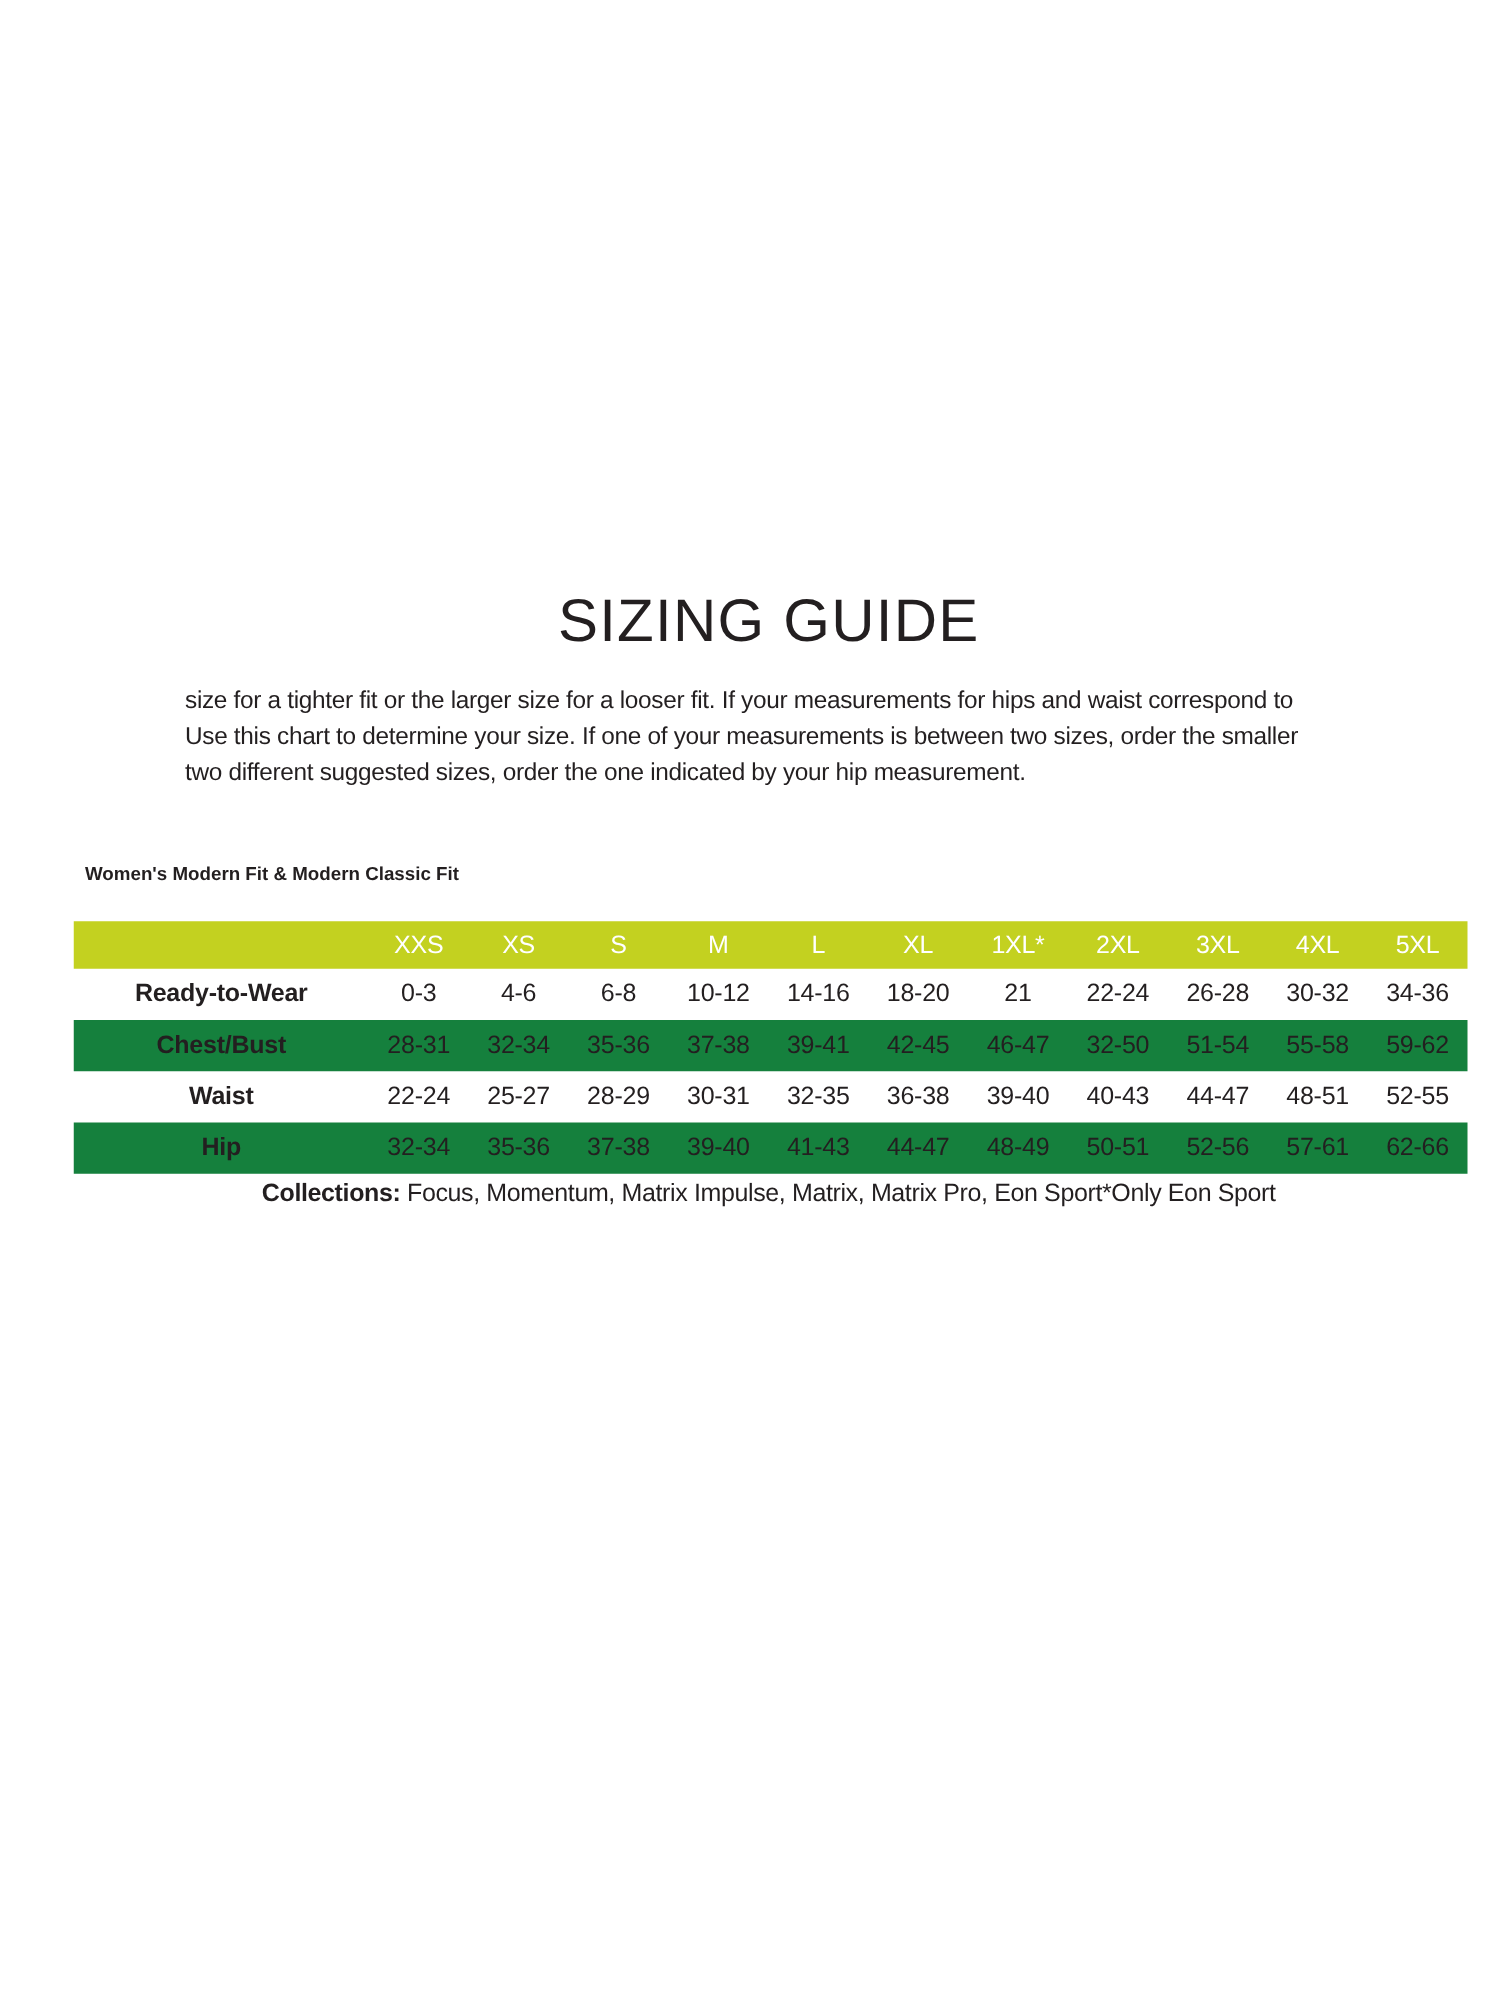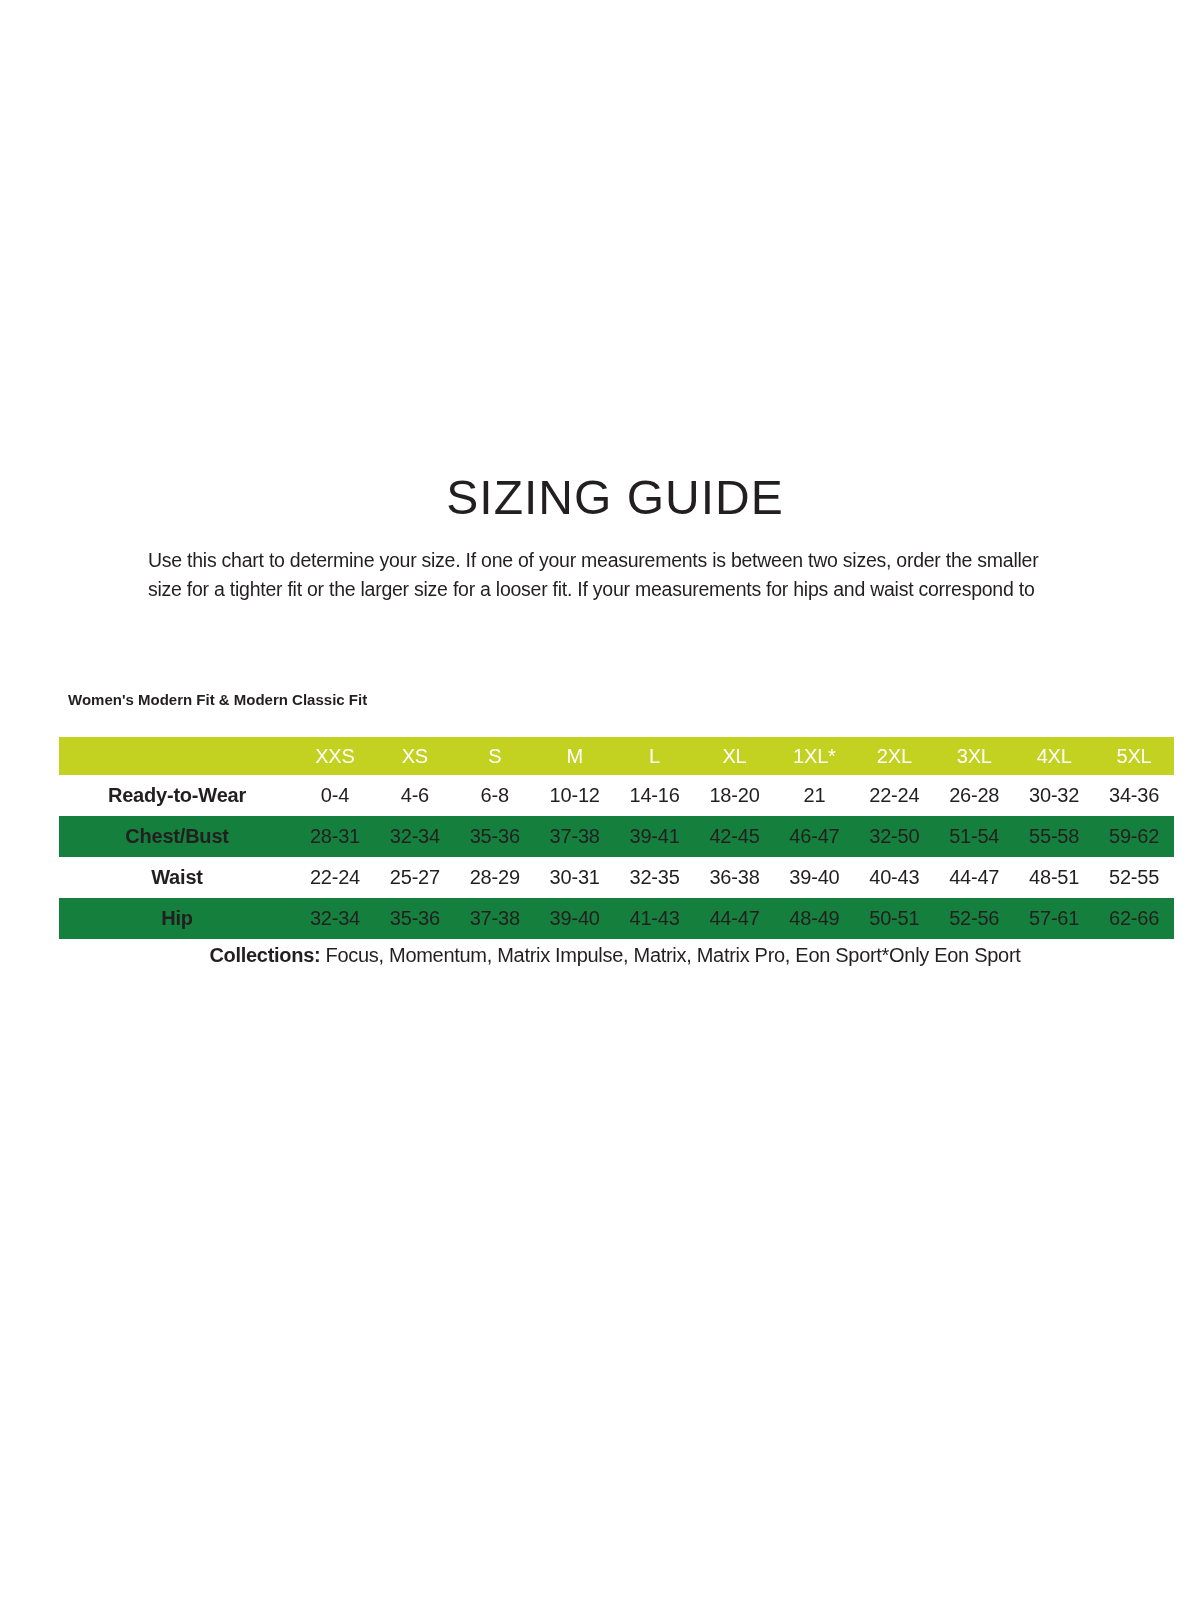--- a/index.html
+++ b/index.html
@@ -94,8 +94,8 @@
   <div class="title">SIZING GUIDE</div>
 
   <div class="intro">
+    <div class="intro-line">size for a tighter fit or the larger size for a looser fit. If your measurements for hips and waist correspond to</div>
     <div class="intro-line">Use this chart to determine your size. If one of your measurements is between two sizes, order the smaller</div>
-    <div class="intro-line">size for a tighter fit or the larger size for a looser fit. If your measurements for hips and waist correspond to</div>
   </div>
 
   <h2 class="section-heading">Women's Modern Fit &amp; Modern Classic Fit</h2>

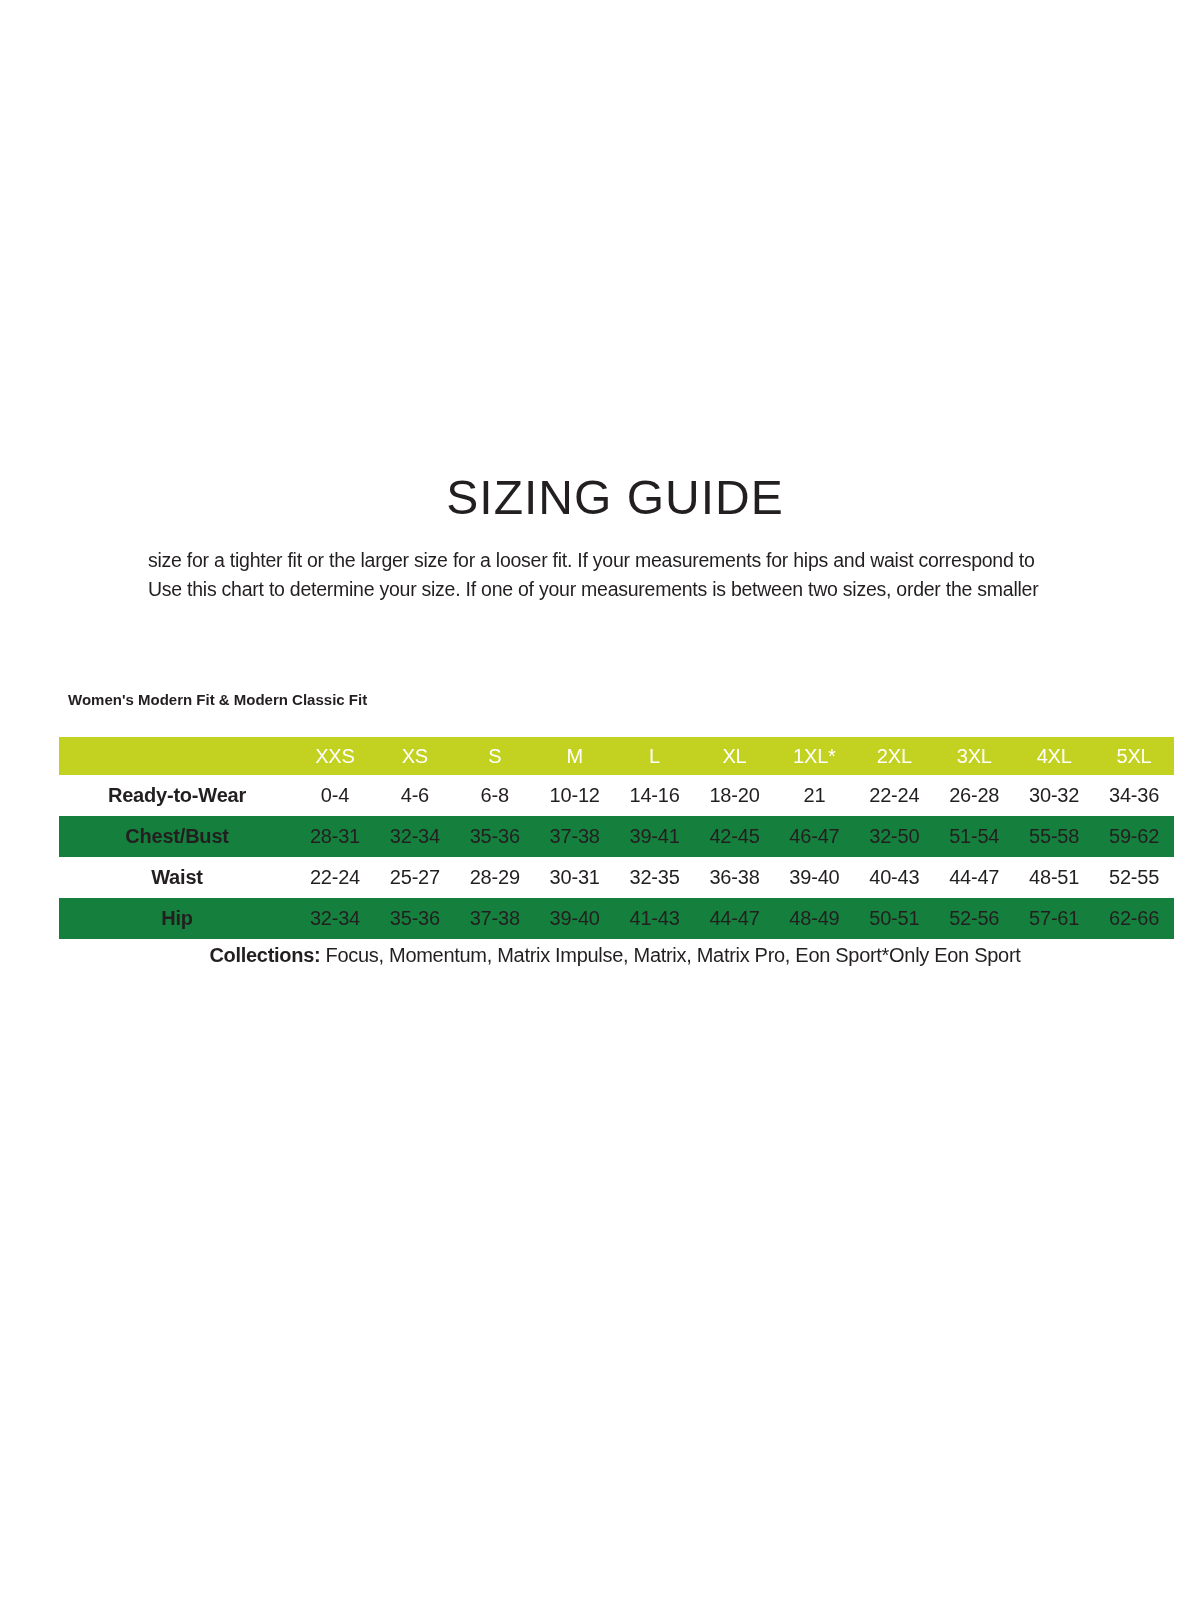--- a/index.html
+++ b/index.html
@@ -96,6 +96,7 @@
   <div class="intro">
     <div class="intro-line">size for a tighter fit or the larger size for a looser fit. If your measurements for hips and waist correspond to</div>
     <div class="intro-line">Use this chart to determine your size. If one of your measurements is between two sizes, order the smaller</div>
+    <div class="intro-line">two different suggested sizes, order the one indicated by your hip measurement.</div>
   </div>
 
   <h2 class="section-heading">Women's Modern Fit &amp; Modern Classic Fit</h2>

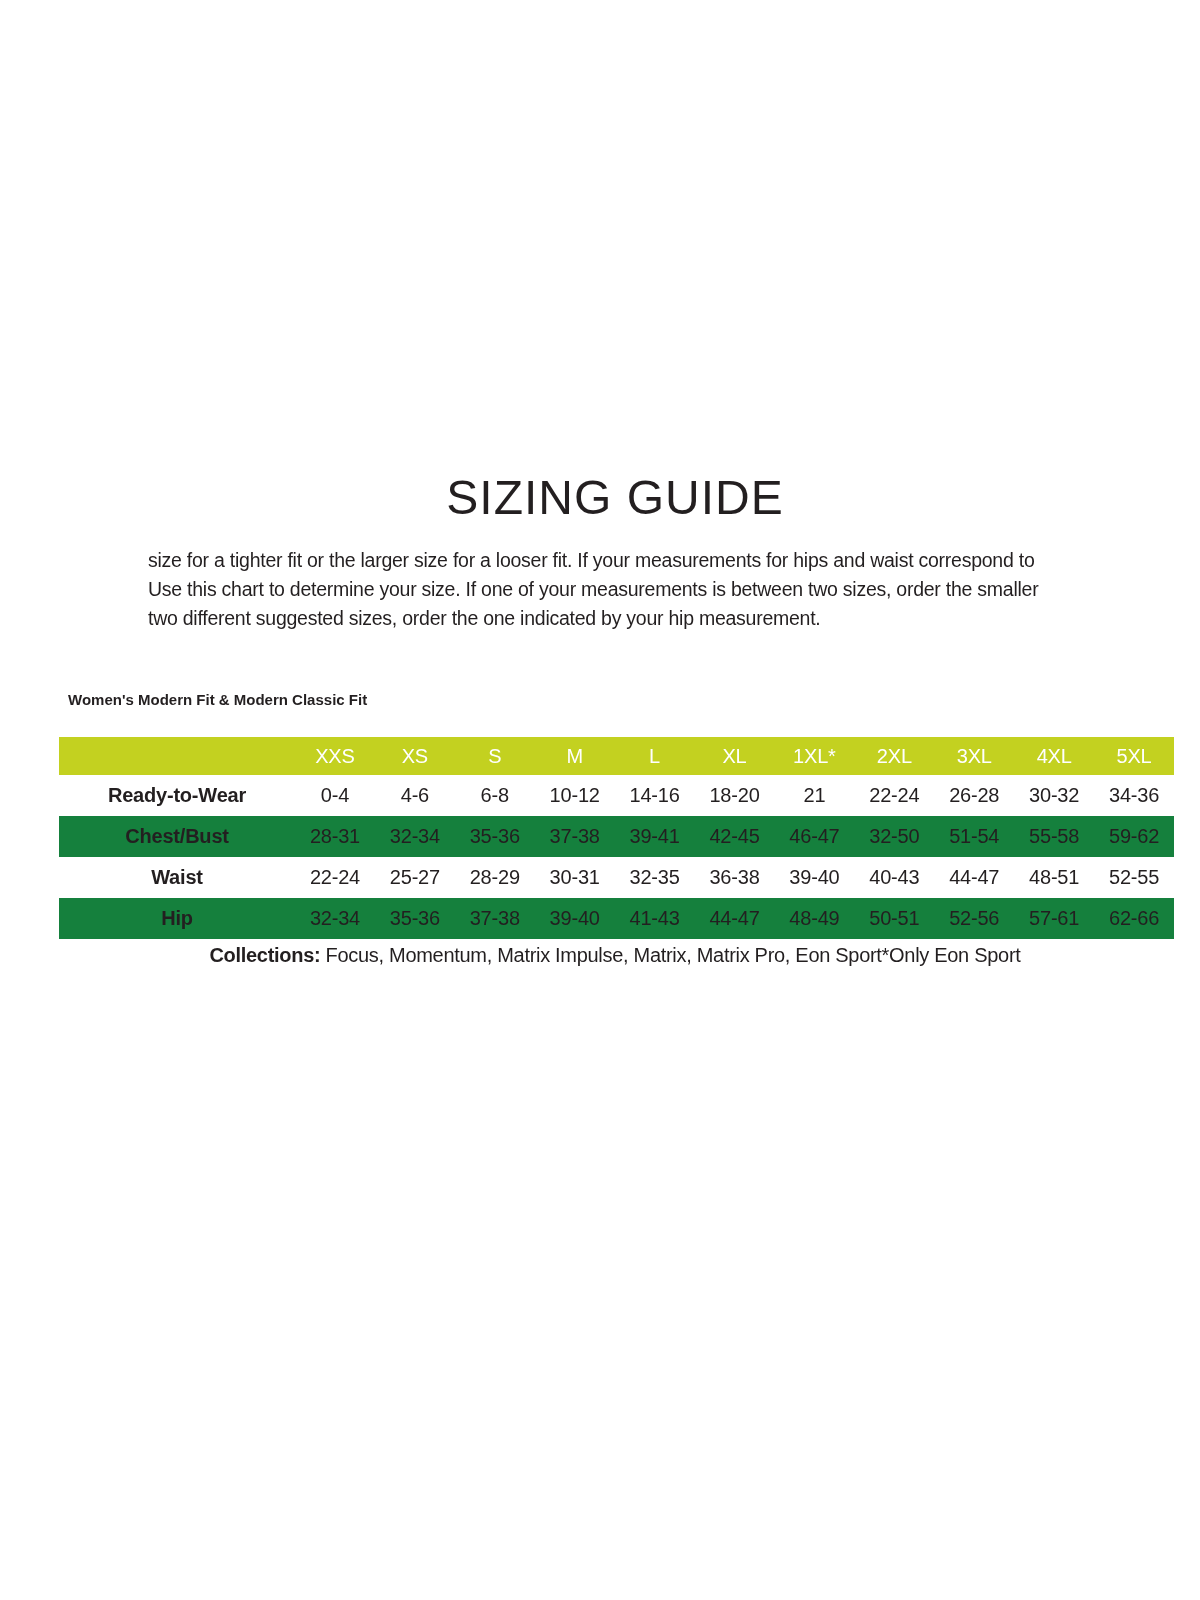--- a/index.html
+++ b/index.html
@@ -120,7 +120,7 @@
 
     <div class="t-row">
       <div class="cell label-cell">Ready-to-Wear</div>
-      <div class="cell">0-4</div>
+      <div class="cell">0-3</div>
       <div class="cell">4-6</div>
       <div class="cell">6-8</div>
       <div class="cell">10-12</div>

